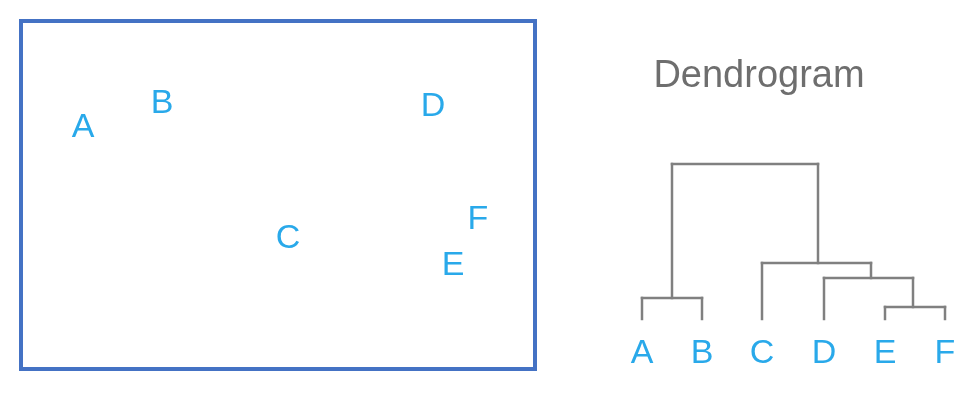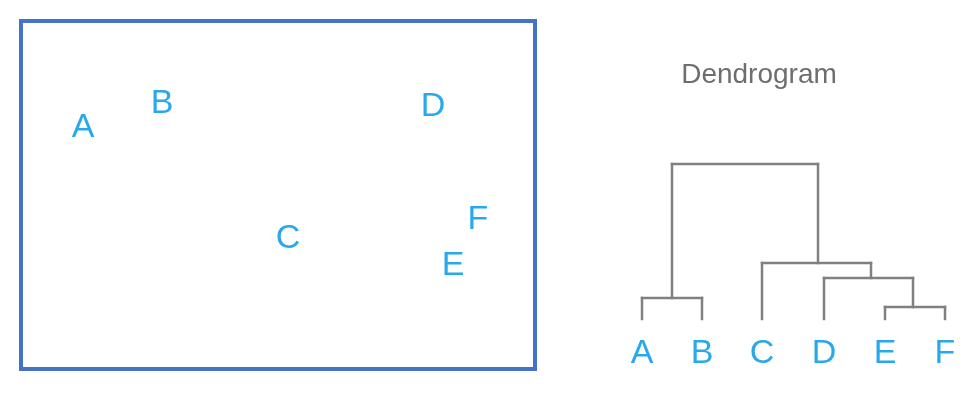--- a/index.html
+++ b/index.html
@@ -42,7 +42,7 @@
     left: 759px;
     top: 74px;
     transform: translate(-50%, -50%);
-    font-size: 28px;
+    font-size: 38px;
     line-height: 1;
     color: var(--title, #6E6E6E);
     white-space: nowrap;

